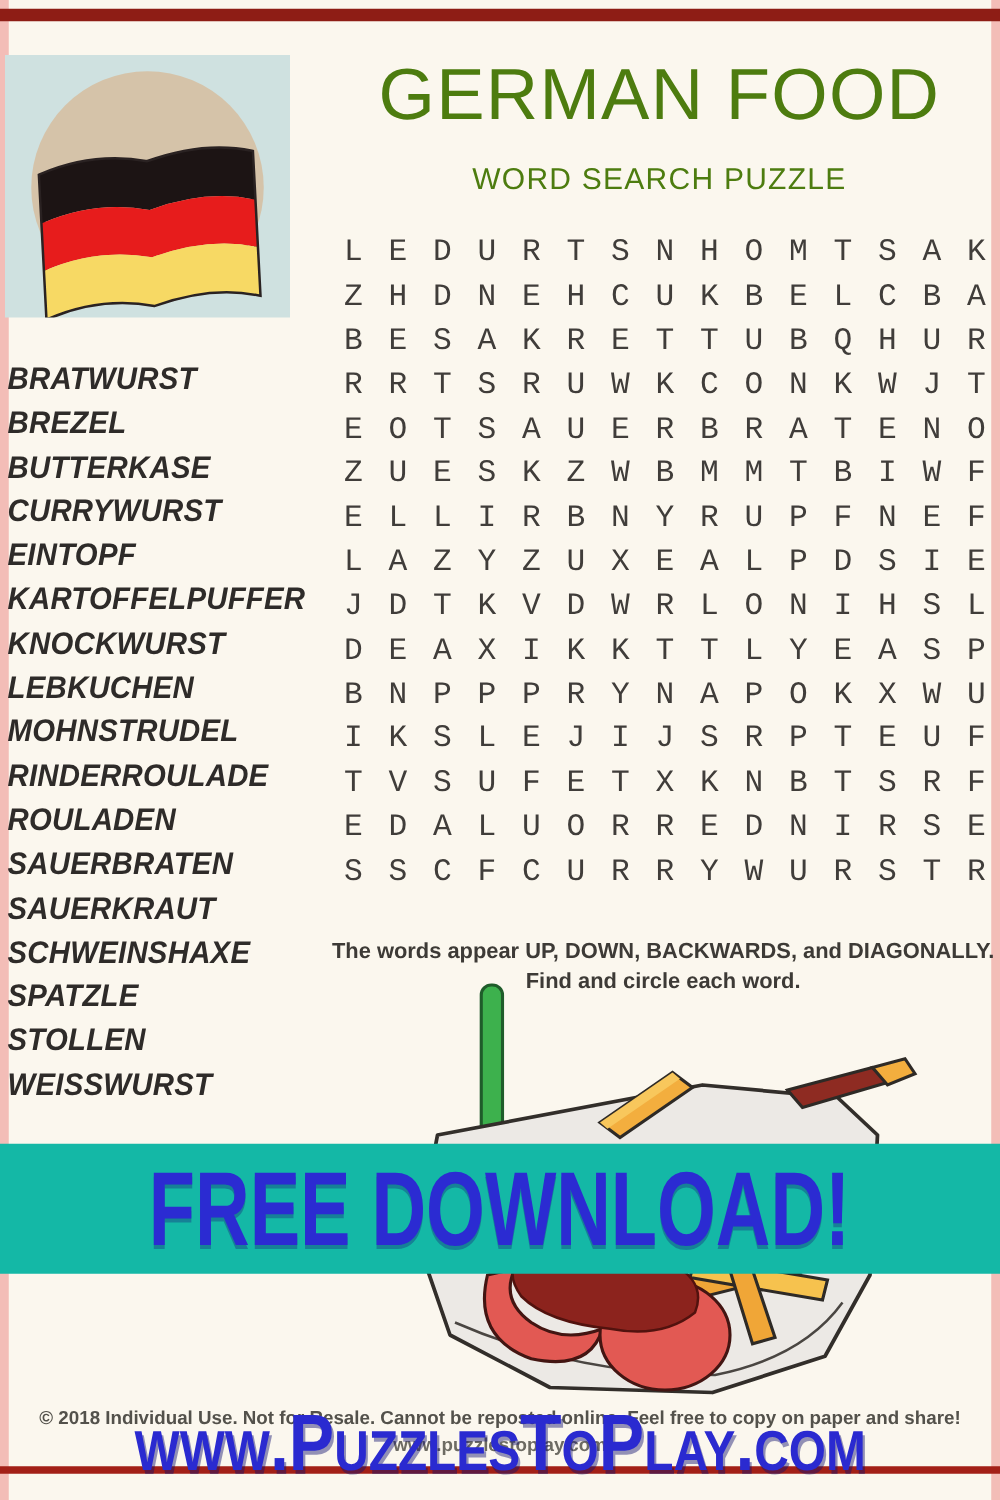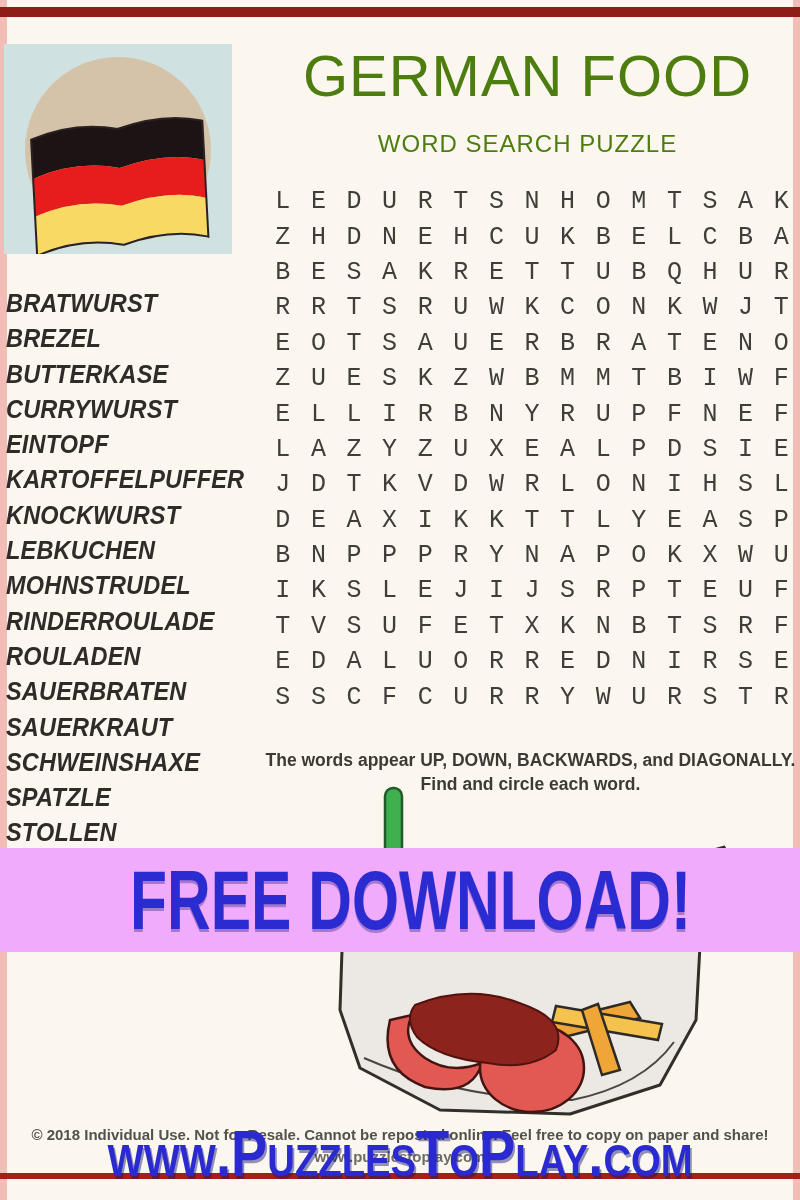--- a/index.html
+++ b/index.html
@@ -49,8 +49,8 @@
   .illustration svg { display:block; width:100%; height:100%; }
 
   
-  .banner { position:absolute; left:0; right:0; top:848px; height:104px; background:#f0abfc;
-    display:flex; align-items:center; justify-content:flex-end; z-index:5; }
+  .banner { position:absolute; left:0; right:0; top:915px; height:104px; background:#14b8a6;
+    display:flex; align-items:center; justify-content:center; z-index:5; }
   .banner-text {
     font-size:84px; font-weight:700; color:#2b2bd2; white-space:nowrap;
     transform:scaleX(0.72); letter-spacing:0; line-height:104px;

